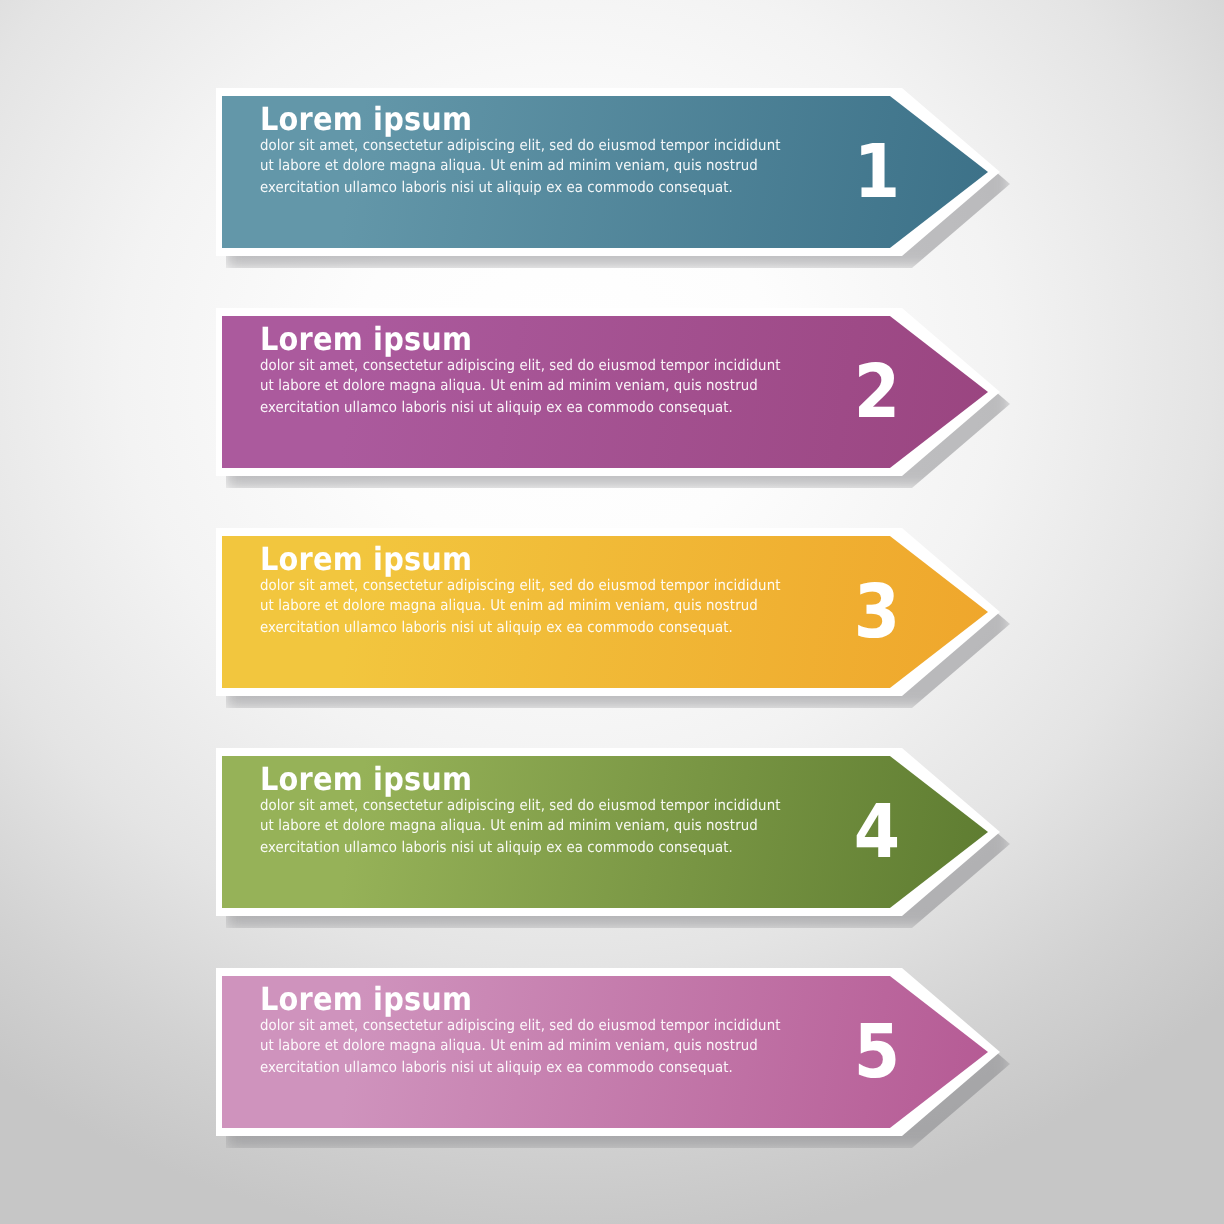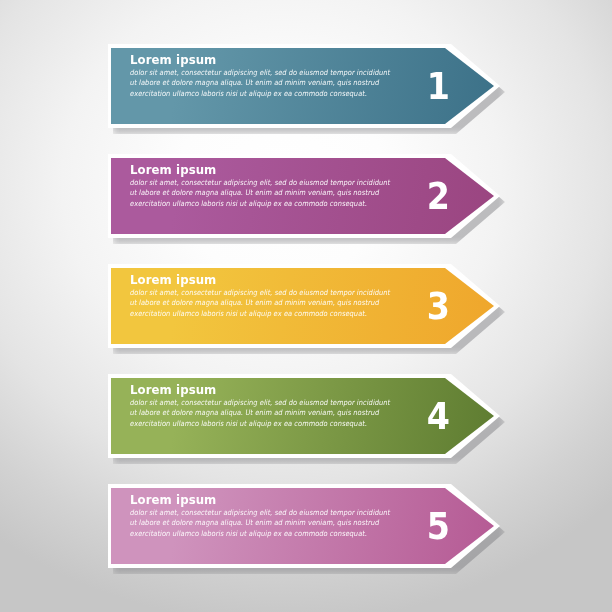--- a/index.html
+++ b/index.html
@@ -83,7 +83,7 @@
   .heading {
     font-family: "DejaVu Sans Condensed", "Liberation Sans Narrow", "Liberation Sans", sans-serif;
     font-weight: bold;
-    font-size: 13px;
+    font-size: 16px;
     line-height: 14px;
     color: #ffffff;
     letter-spacing: 0.1px;

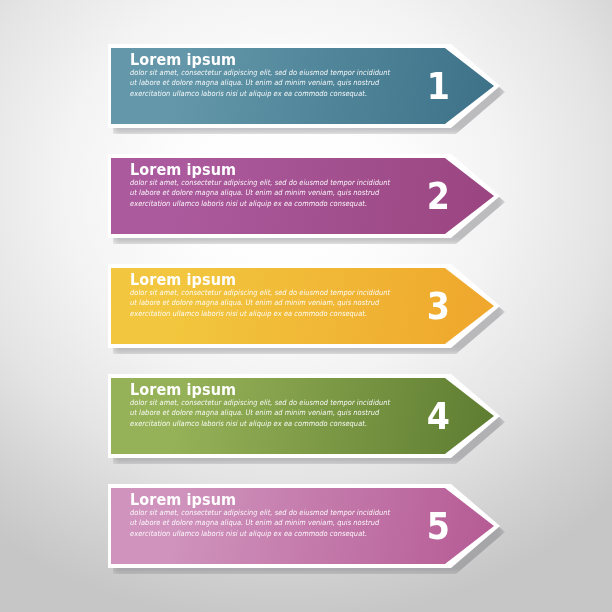--- a/index.html
+++ b/index.html
@@ -96,7 +96,6 @@
     line-height: 10.4px;
     color: rgba(255,255,255,0.94);
     letter-spacing: 0.05px;
-    font-style: italic;
   }
 
   

